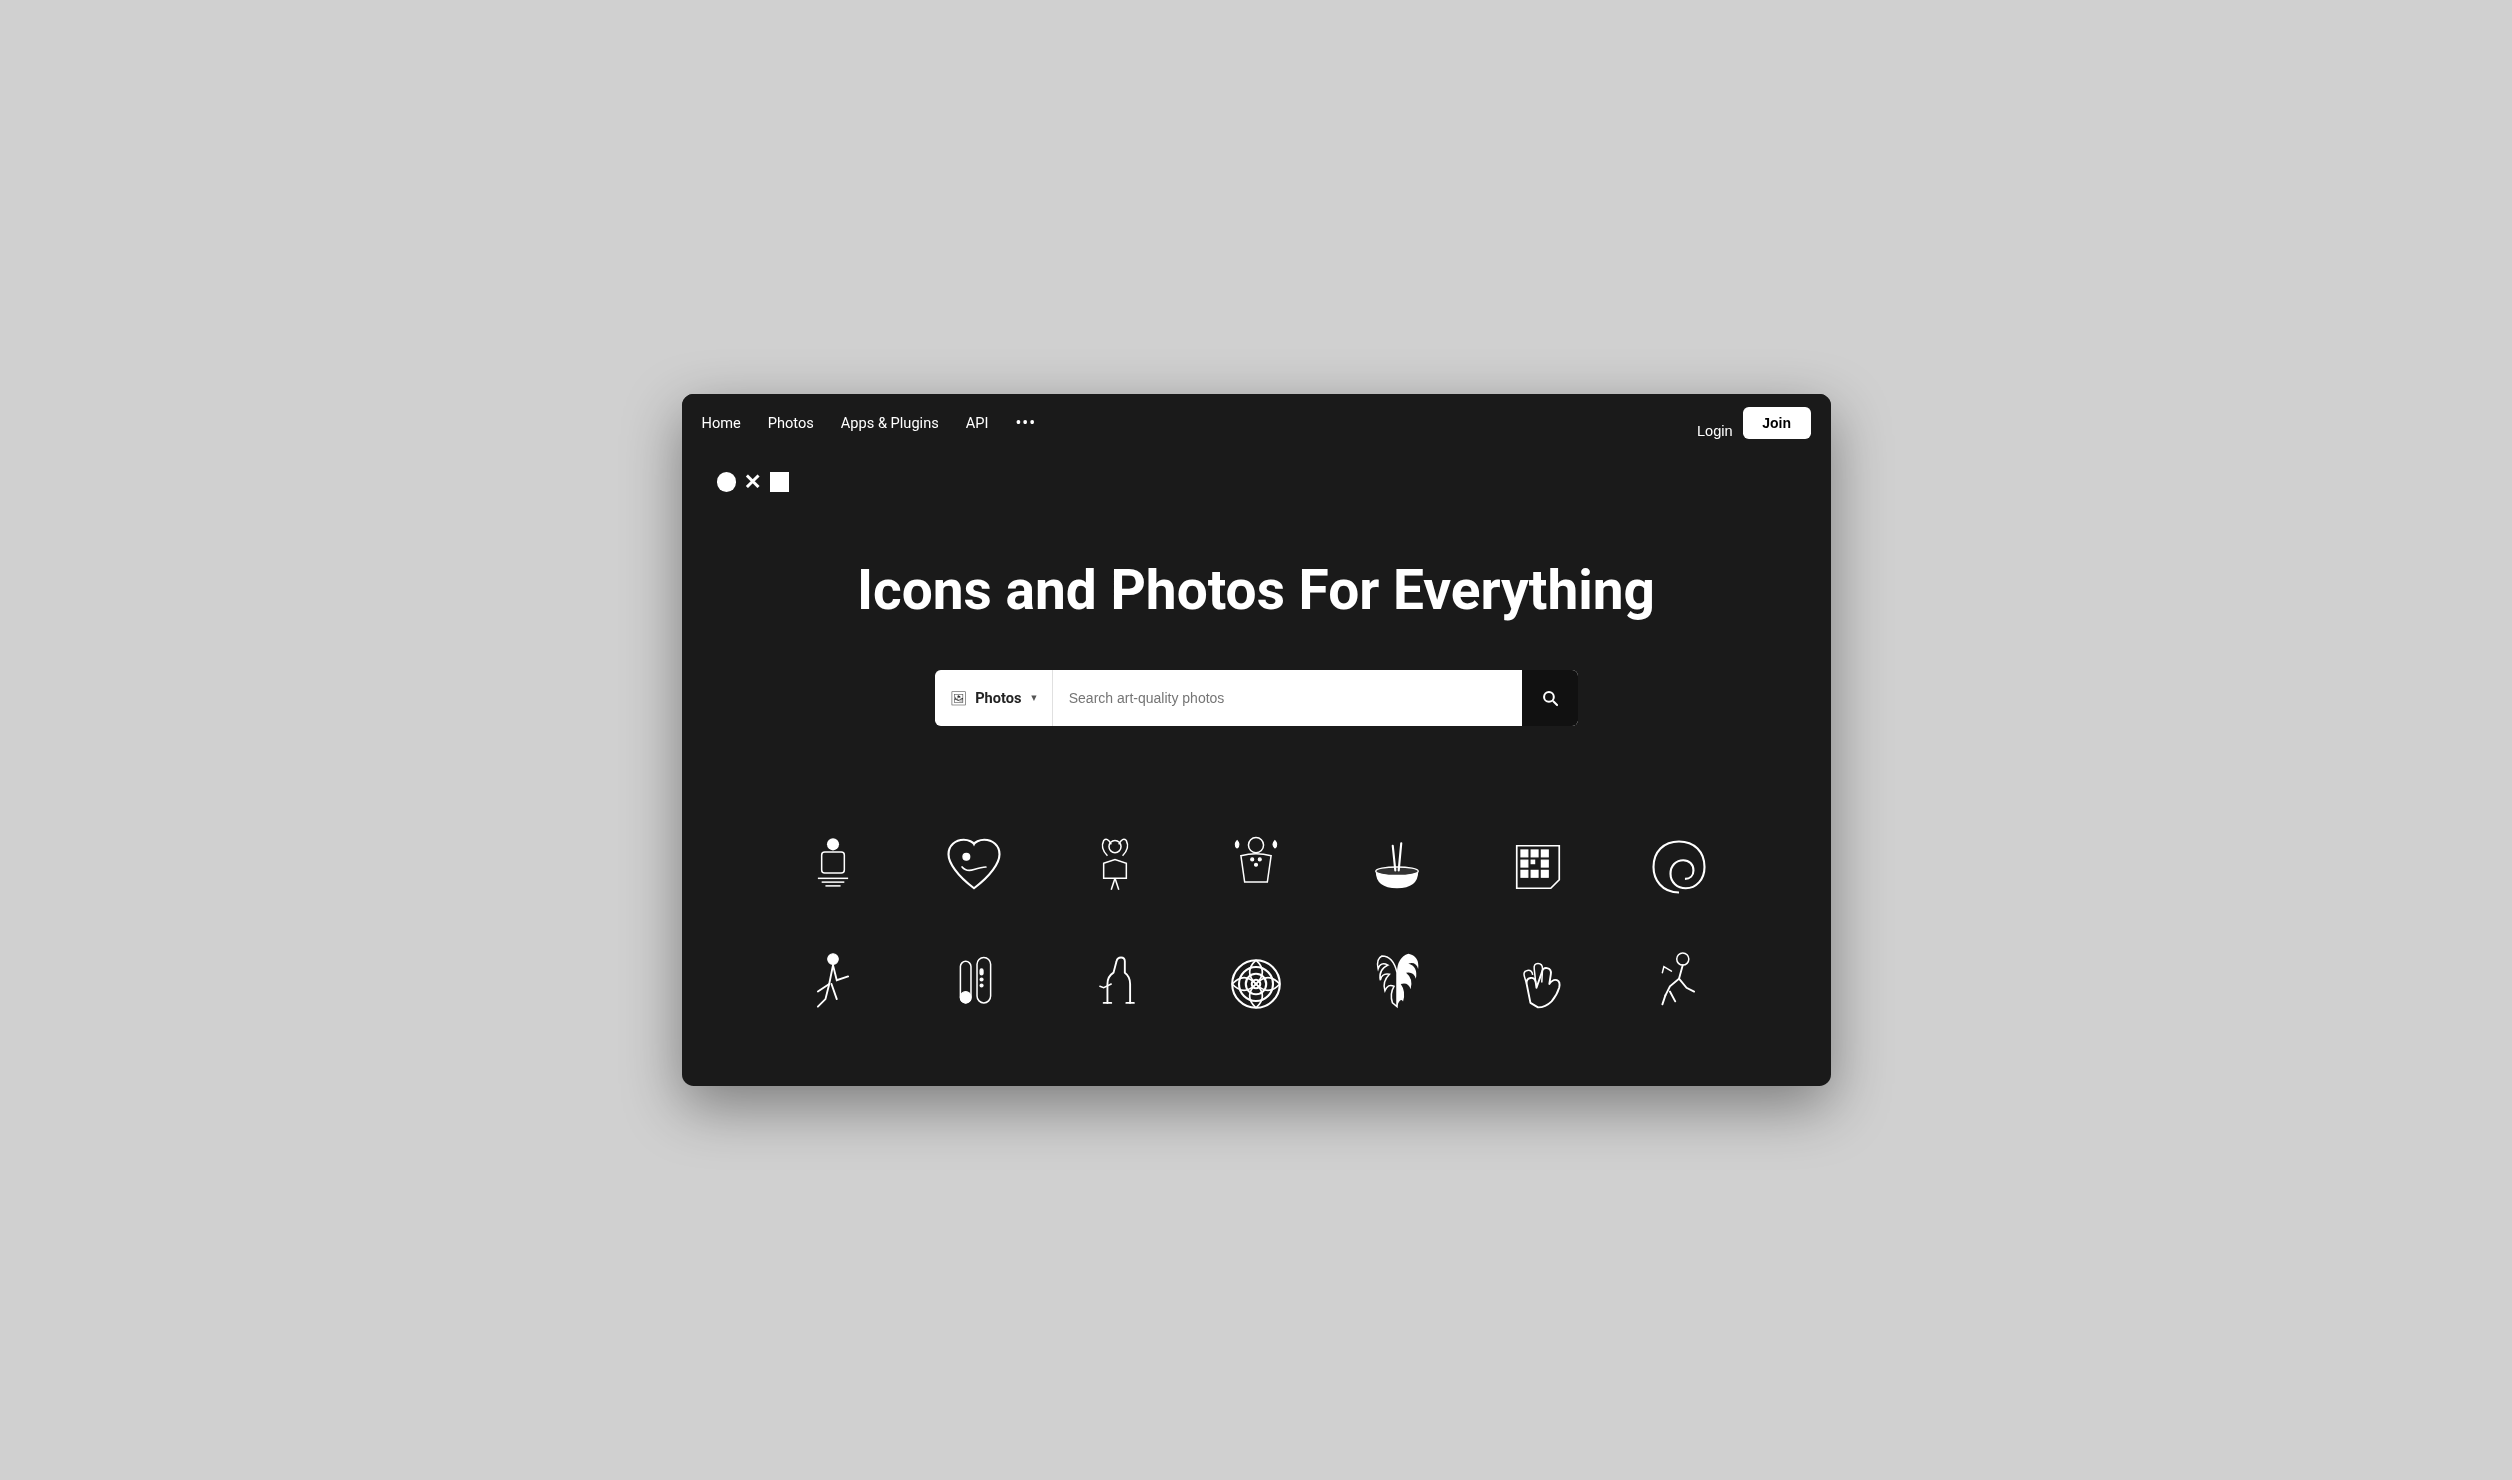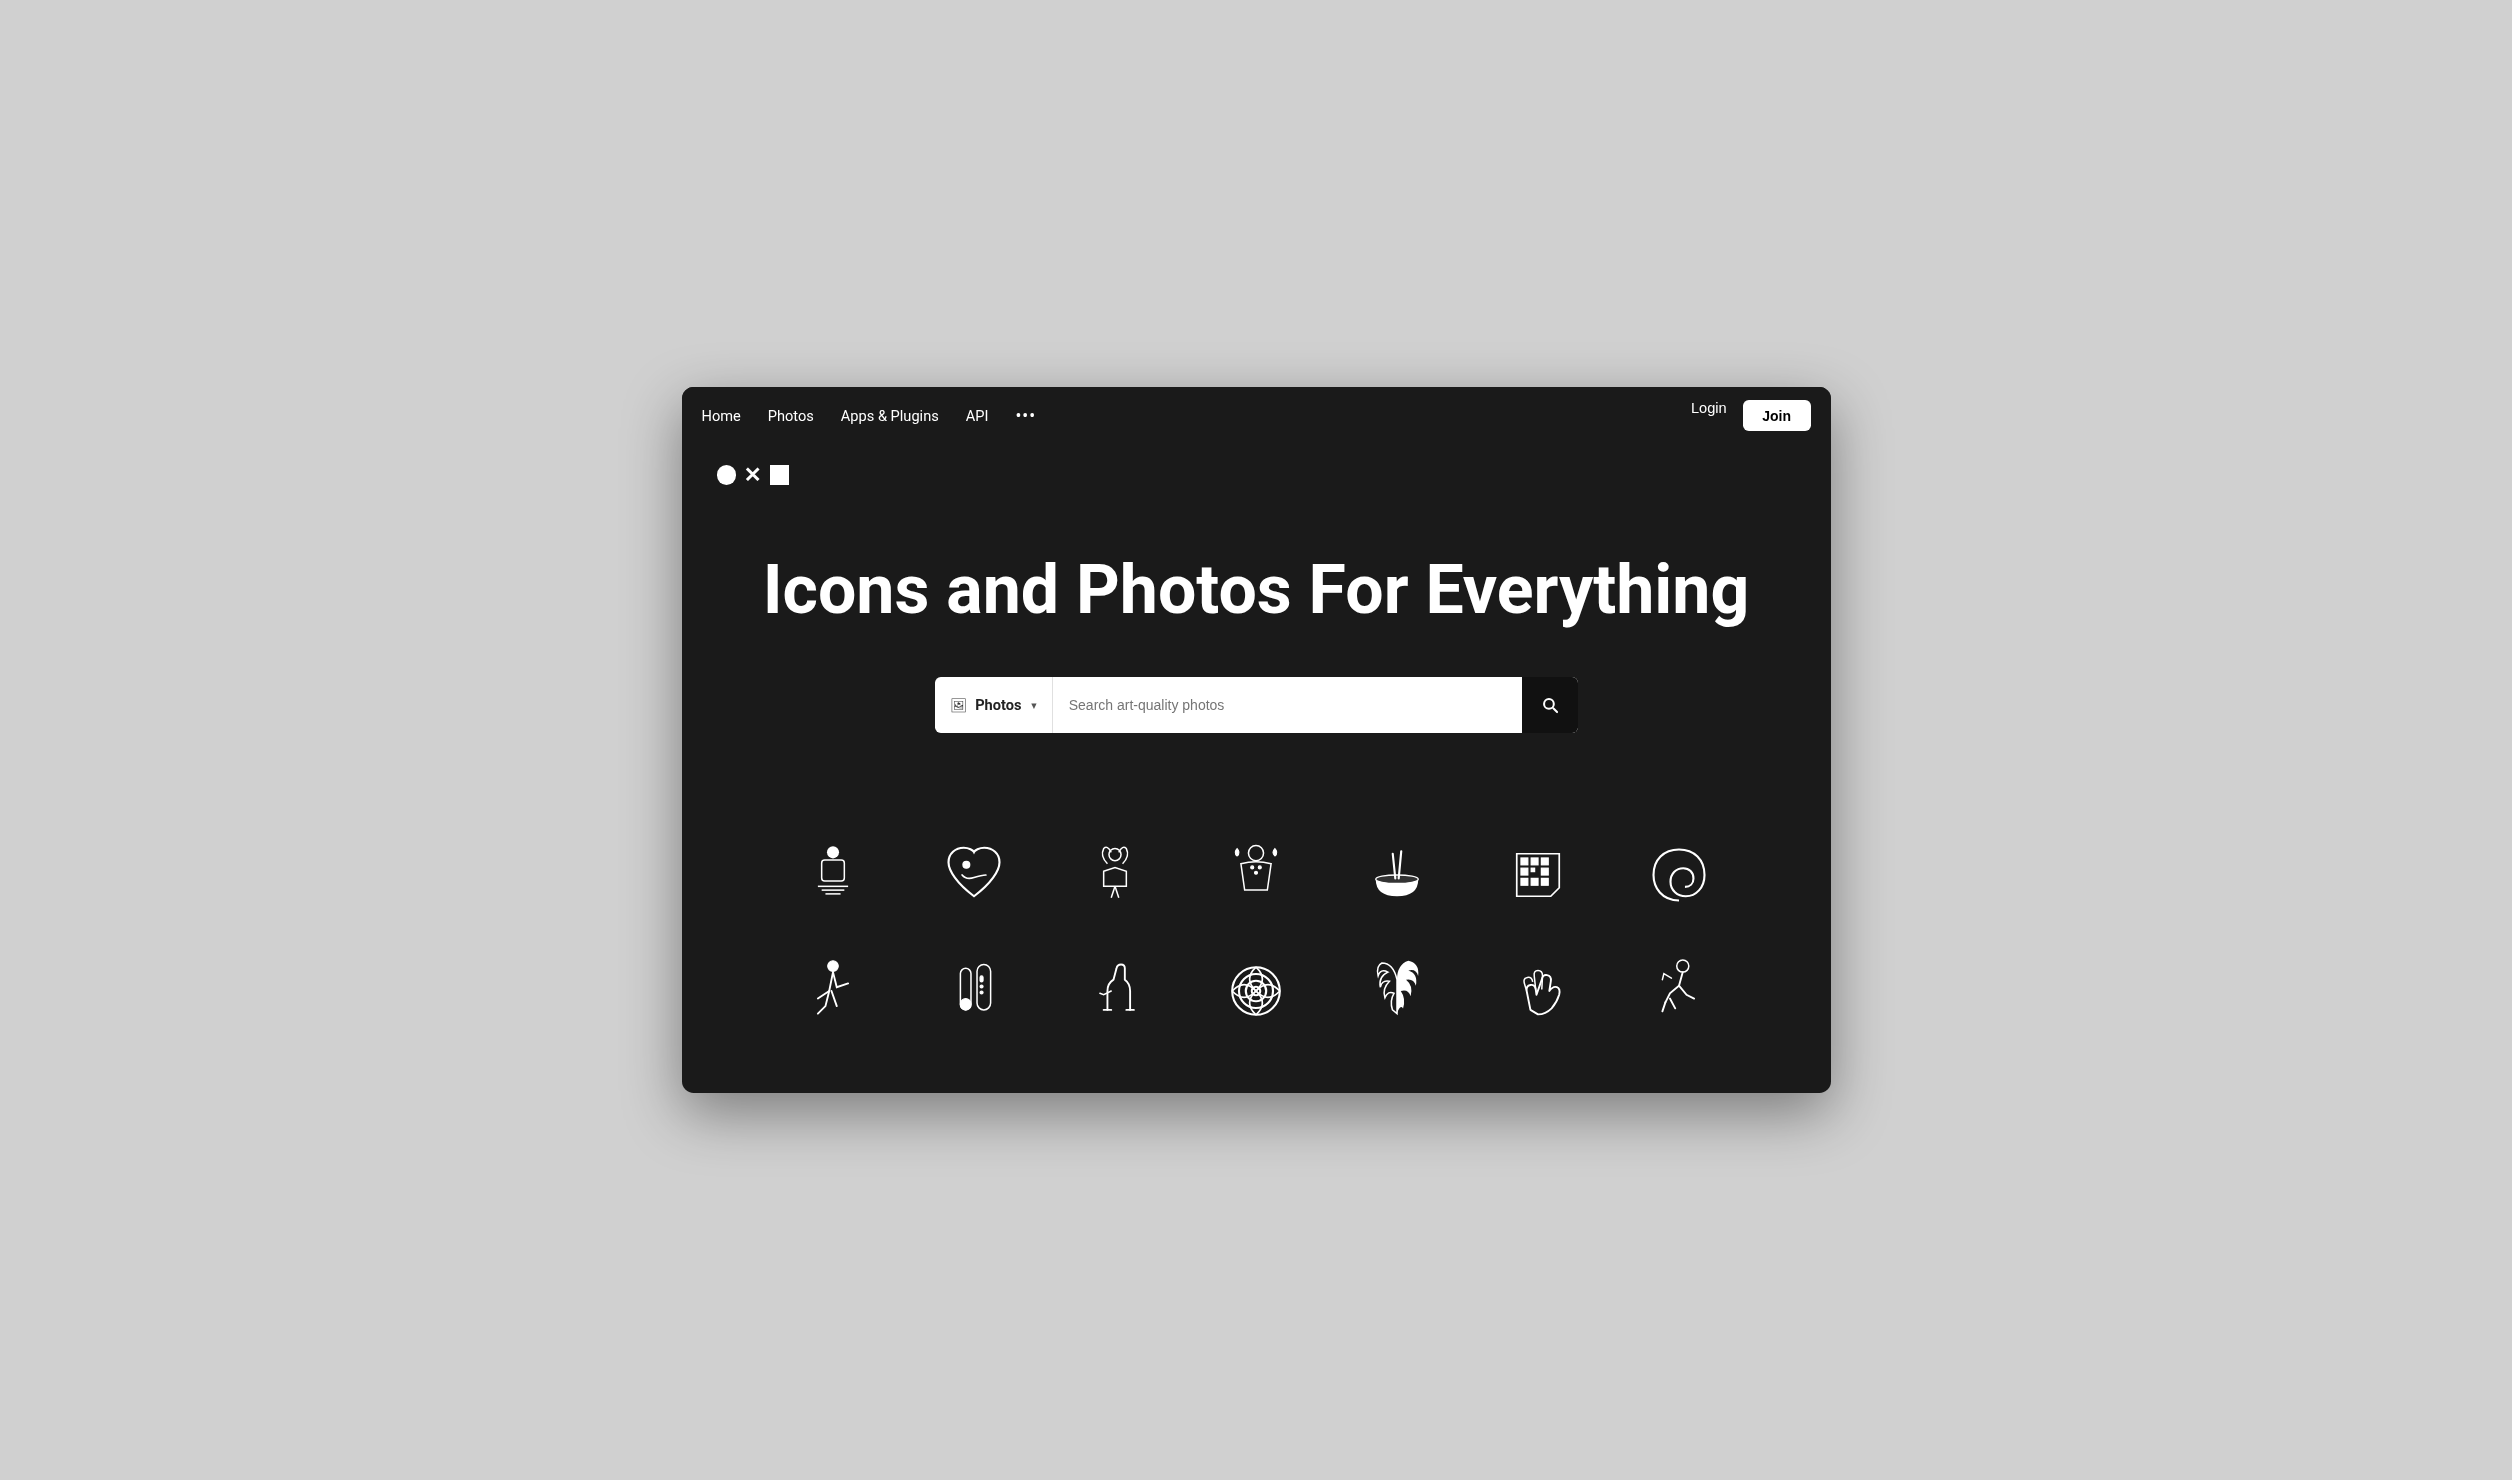--- a/index.html
+++ b/index.html
@@ -53,8 +53,8 @@
 
     .nav-actions {
       display: flex;
-      align-items: flex-start;
-      gap: 16px;
+      align-items: flex-end;
+      gap: 10px;
     }
 
     .login-btn {

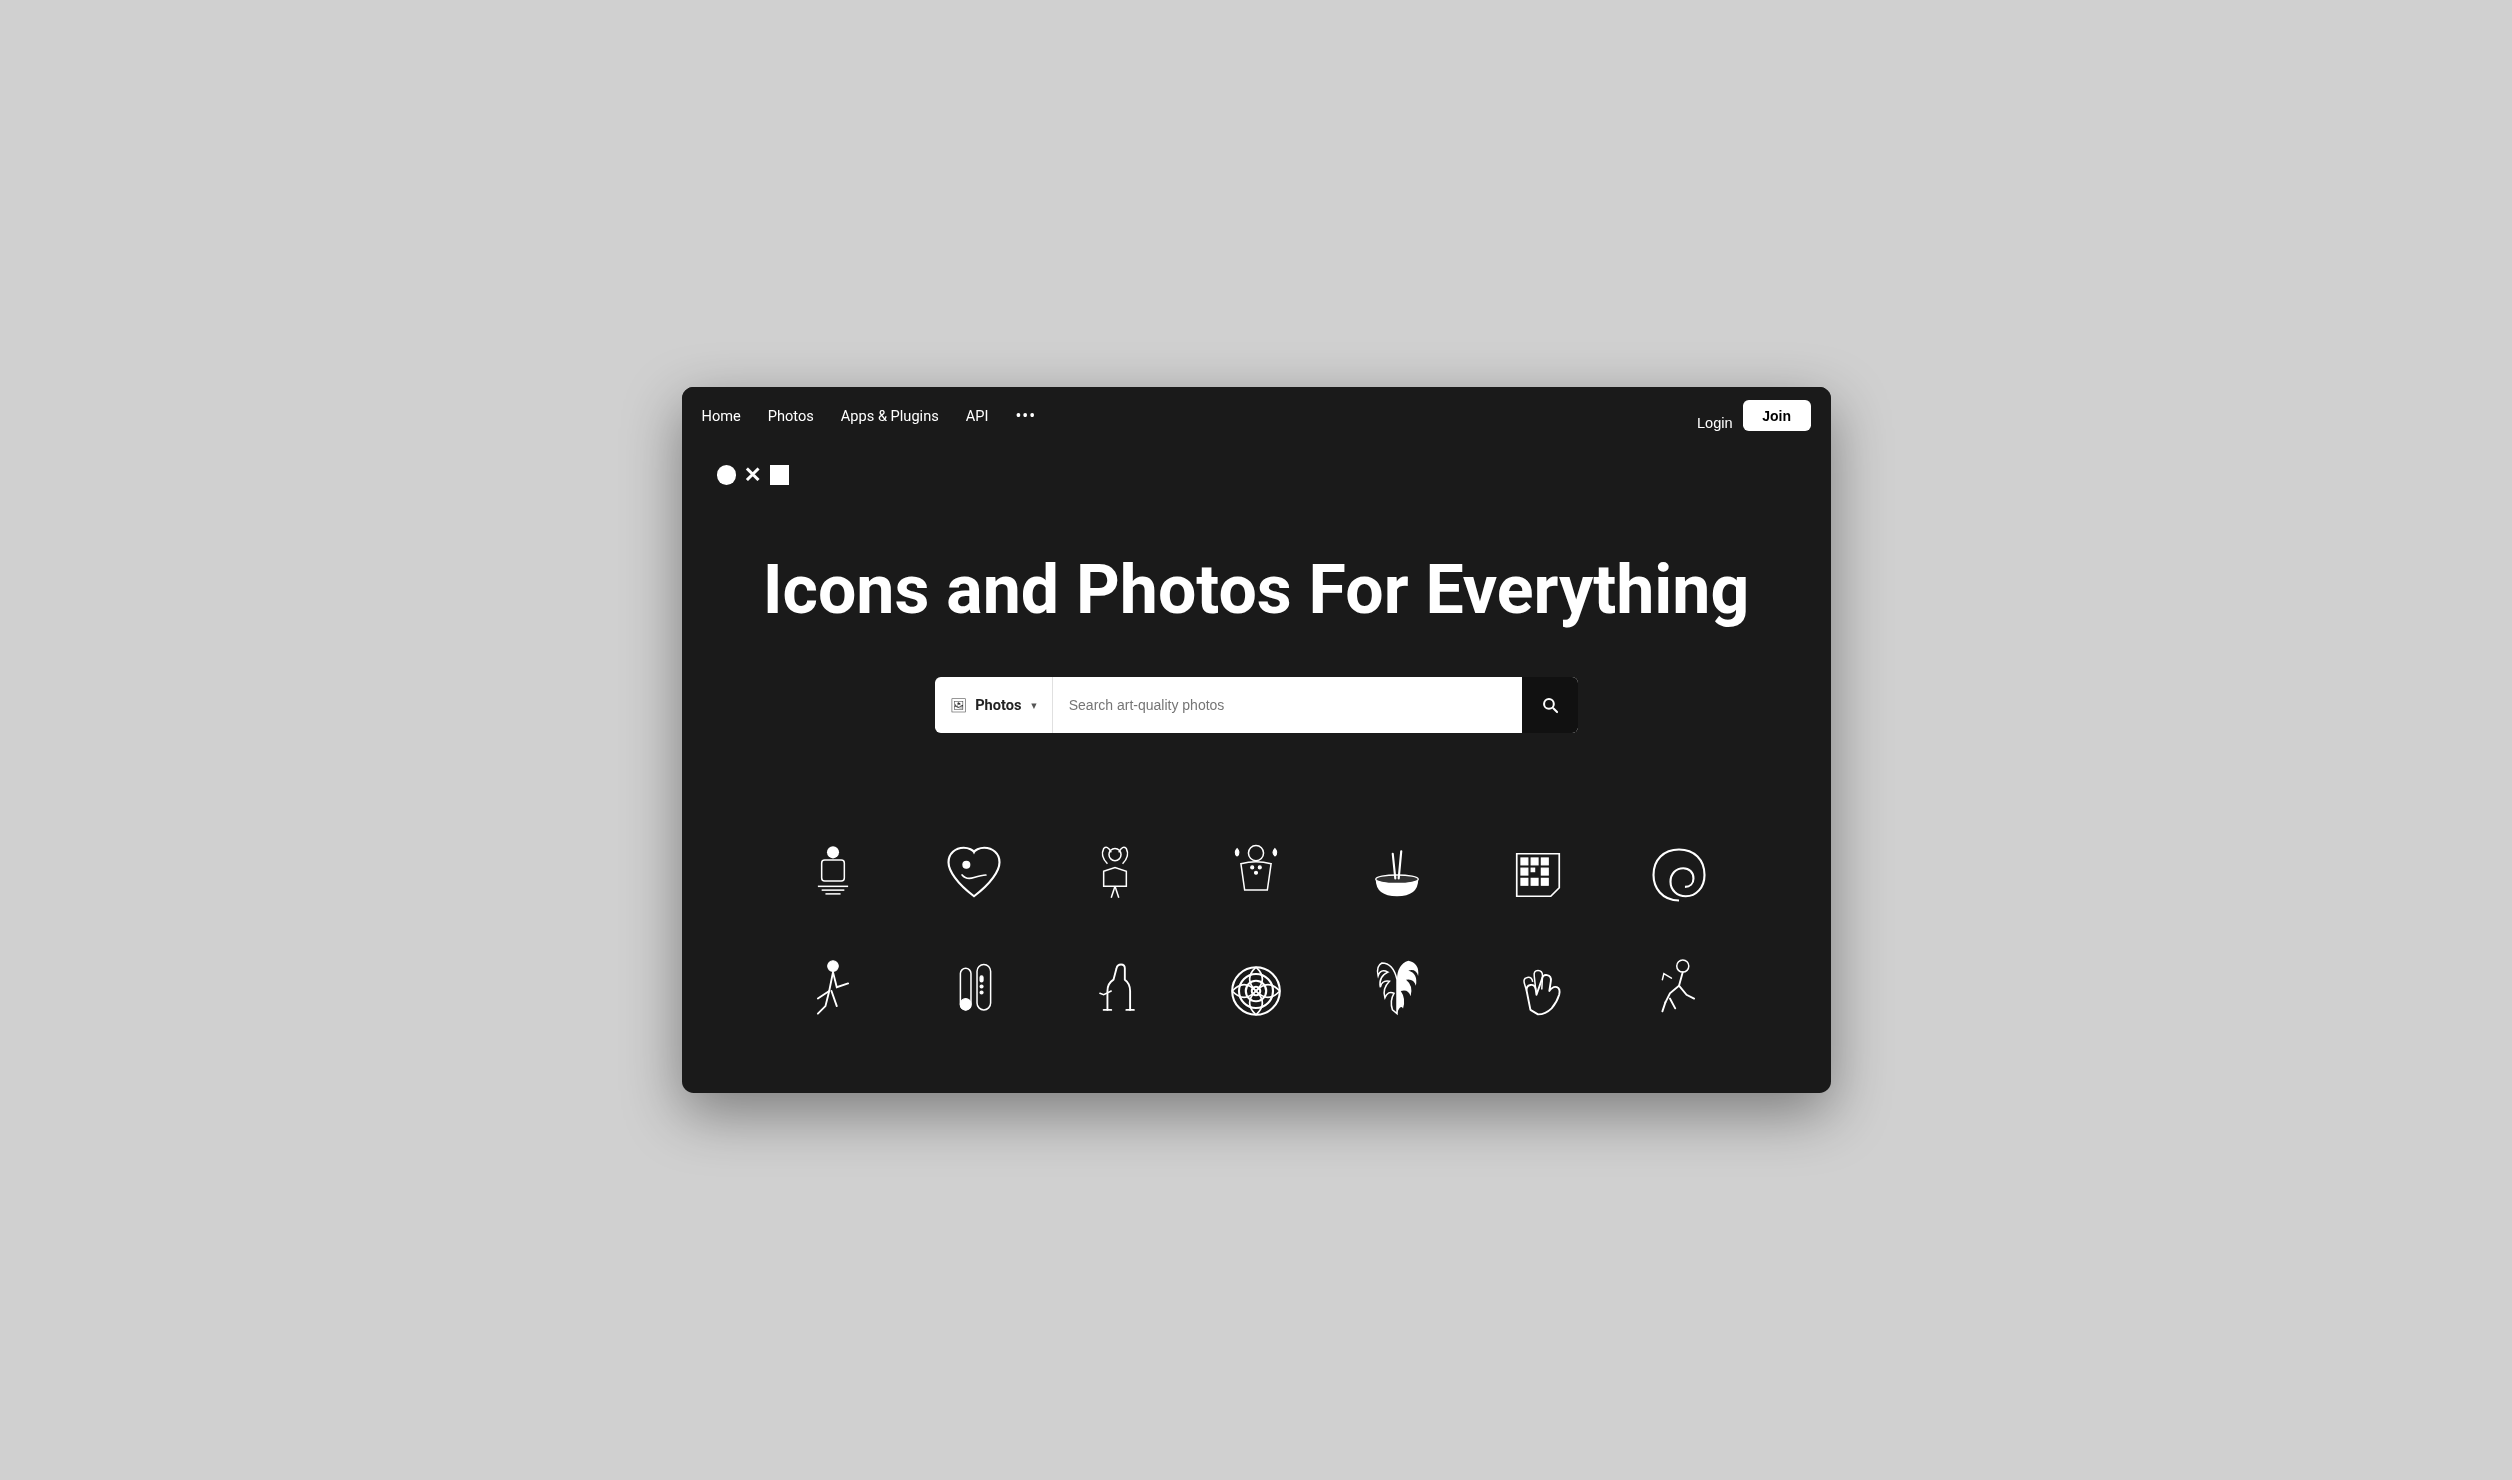--- a/index.html
+++ b/index.html
@@ -115,7 +115,7 @@
 
     .hero-title {
       color: #ffffff;
-      font-size: 68px;
+      font-size: 55px;
       font-weight: 700;
       line-height: 1.1;
       margin-bottom: 49px;

